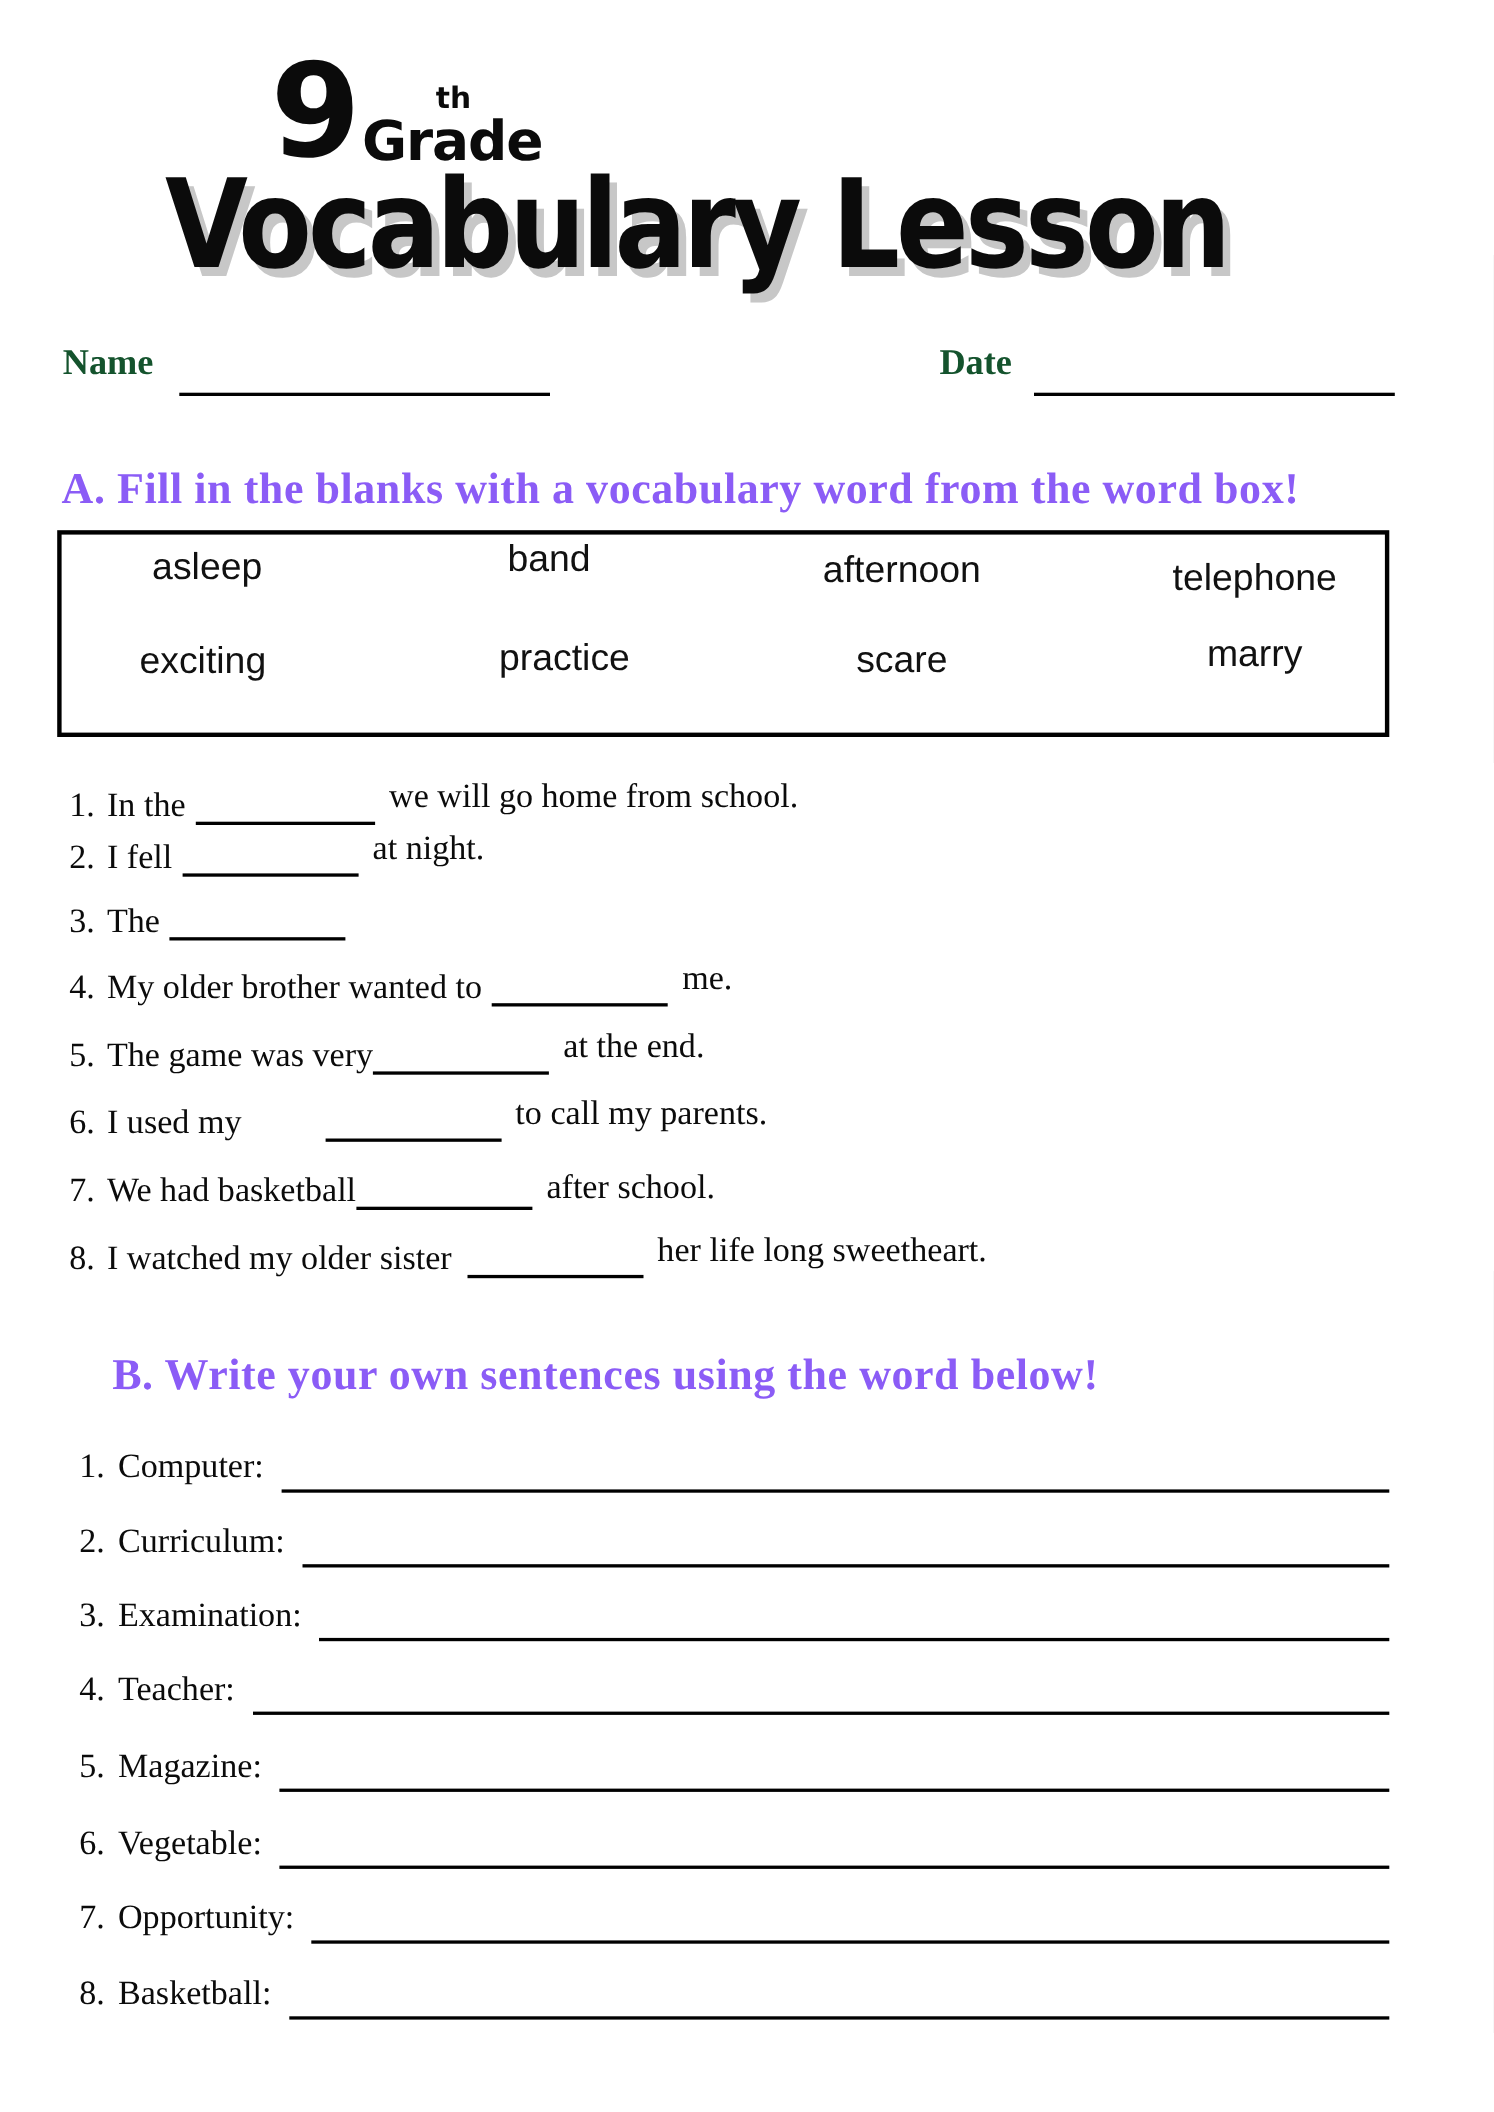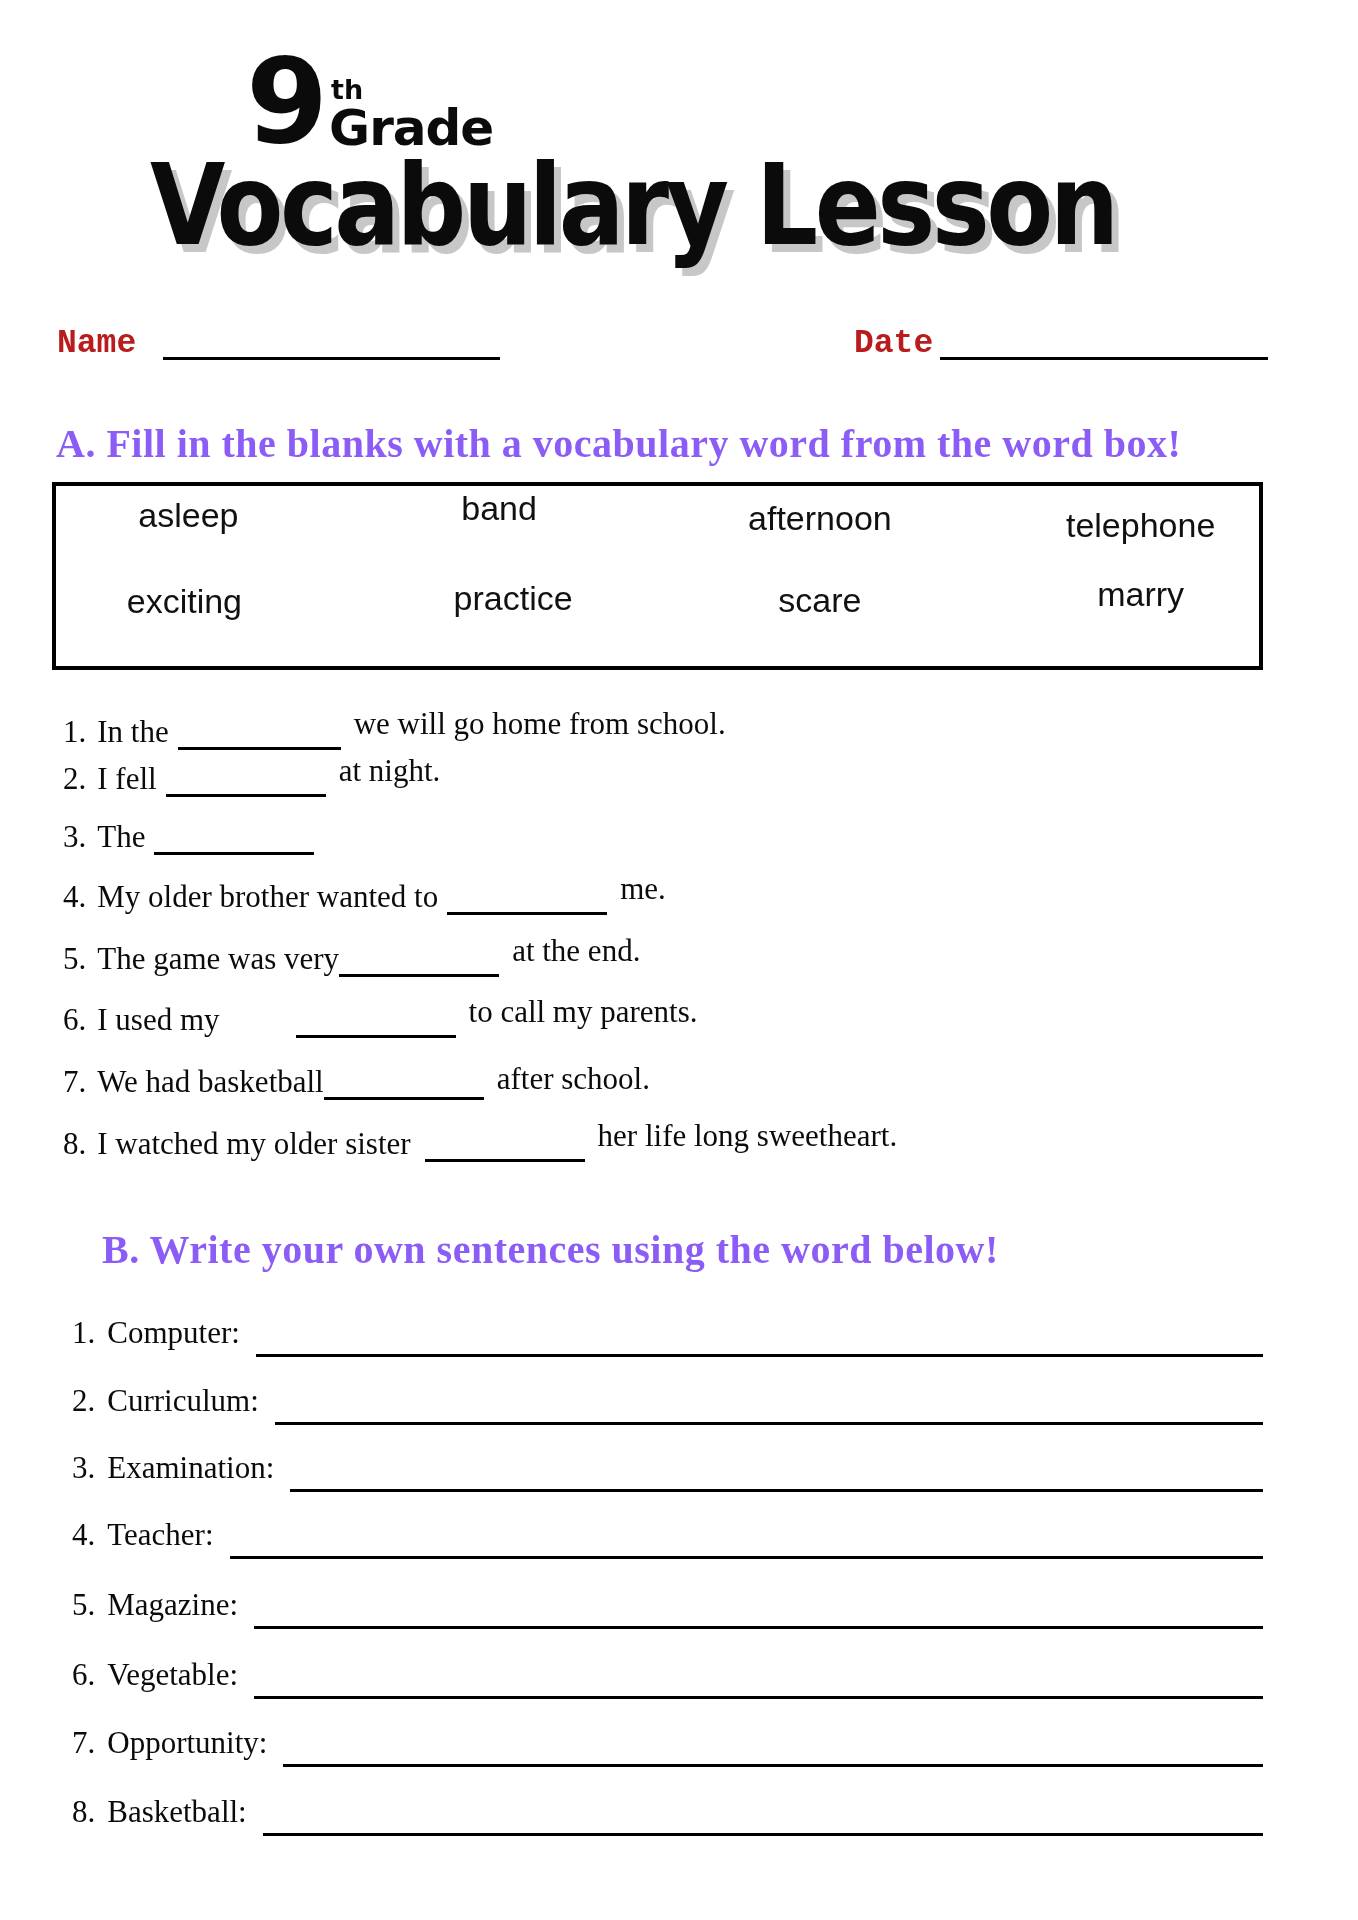--- a/index.html
+++ b/index.html
@@ -18,7 +18,7 @@
     font-family:"DejaVu Sans",sans-serif;font-weight:bold;color:#0b0b0b;
   }
   .grade-9{font-size:118px;line-height:0.90;letter-spacing:-4px;}
-  .grade-col{display:flex;flex-direction:column;margin-left:5px;}
+  .grade-col{display:flex;flex-direction:column;margin-left:5px;text-align:center;}
   .grade-th{font-size:27px;line-height:1;margin-left:2px;}
   .grade-word{font-size:50px;line-height:1.02;letter-spacing:-1px;}
   .title{

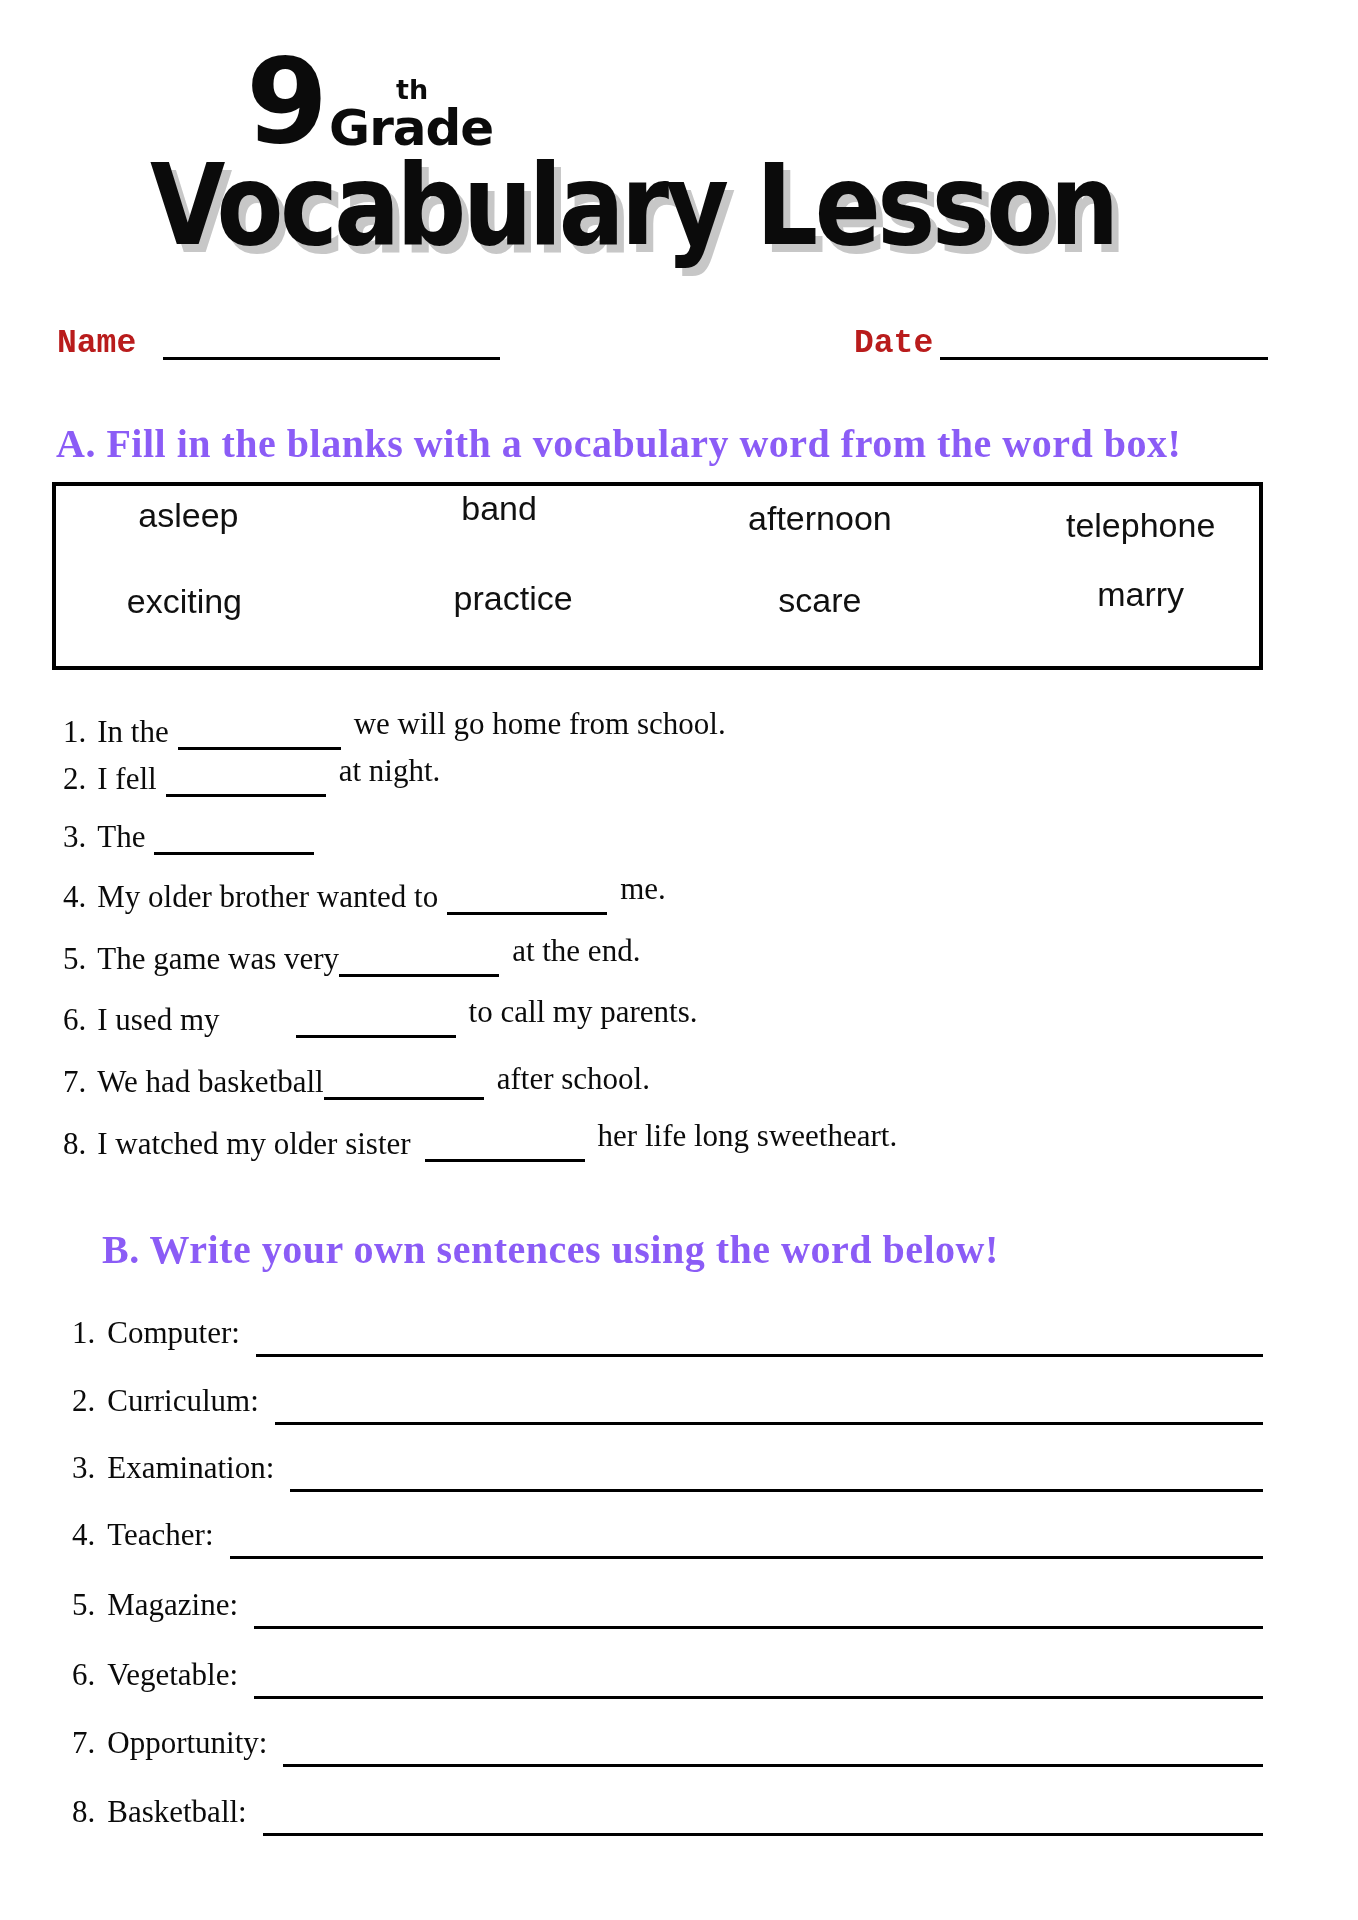--- a/index.html
+++ b/index.html
@@ -30,8 +30,8 @@
   }
   
   .nd-label{
-    position:absolute;top:325px;
-    font-family:Liberation Mono, monospace;font-weight:bold;font-size:33px;color:#b91c1c;
+    position:absolute;top:312px;
+    font-family:Liberation Serif, serif;font-weight:bold;font-size:33px;color:#14532d;
   }
   .name-label{left:57px;}
   .date-label{left:854px;}

